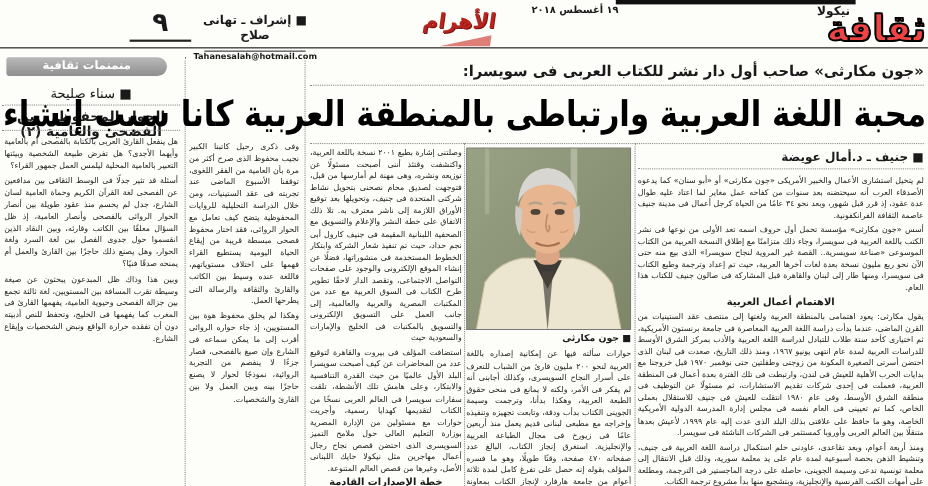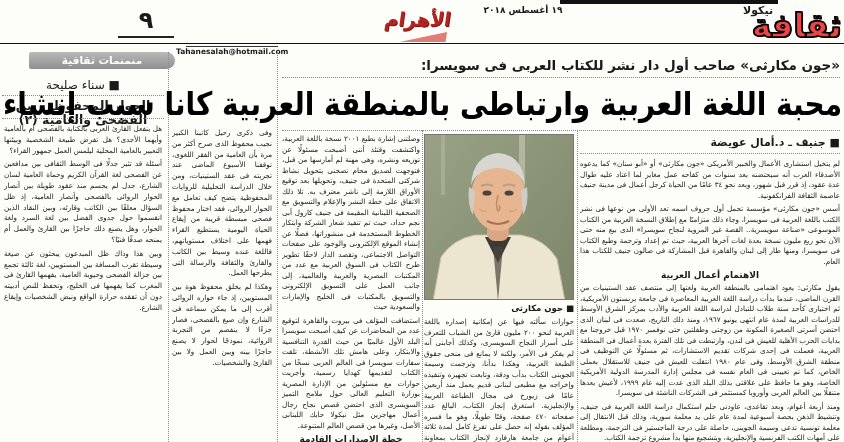--- a/index.html
+++ b/index.html
@@ -87,6 +87,7 @@
   <div class="ahram-logo">الأهرام</div>
   <div class="pagenum">٩</div>
   <div class="pagenum-rule"></div>
+  <div class="supervision">■ إشراف ـ تهانى صلاح</div>
   <div class="email-rule"></div>
   <div class="email">Tahanesalah@hotmail.com</div>
   <div class="head-rule"></div>

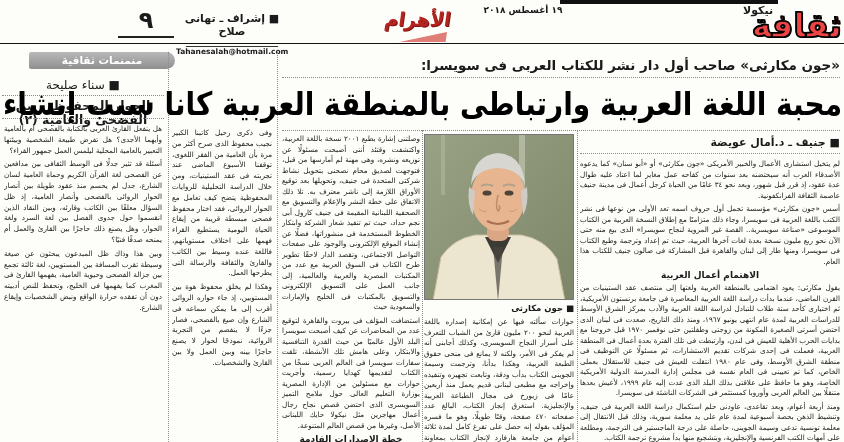--- a/index.html
+++ b/index.html
@@ -41,7 +41,7 @@
     position:absolute; top:52px; left:6px; width:146px; height:17px;
     background:linear-gradient(#b9b9b9,#8f8f8f); color:#fff;
     border-radius:3px 12px 12px 3px; font-size:10.5px; font-weight:bold;
-    text-align:center; line-height:17px;margin-left:23px;
+    text-align:center; line-height:17px;
   }
   .side-author { position:absolute; top:78px; left:4px; width:158px; font-size:12px; font-weight:normal; text-align:center; }
   .side-rule1 { position:absolute; top:95px; left:2px; width:162px; }

